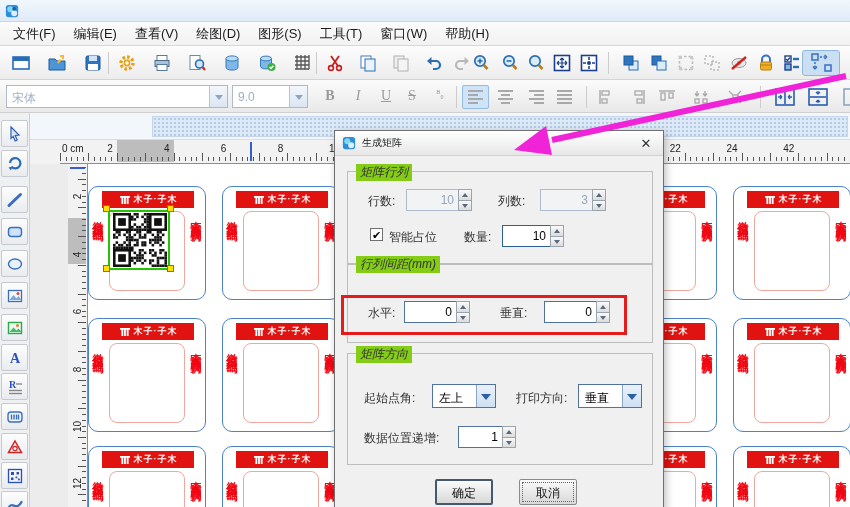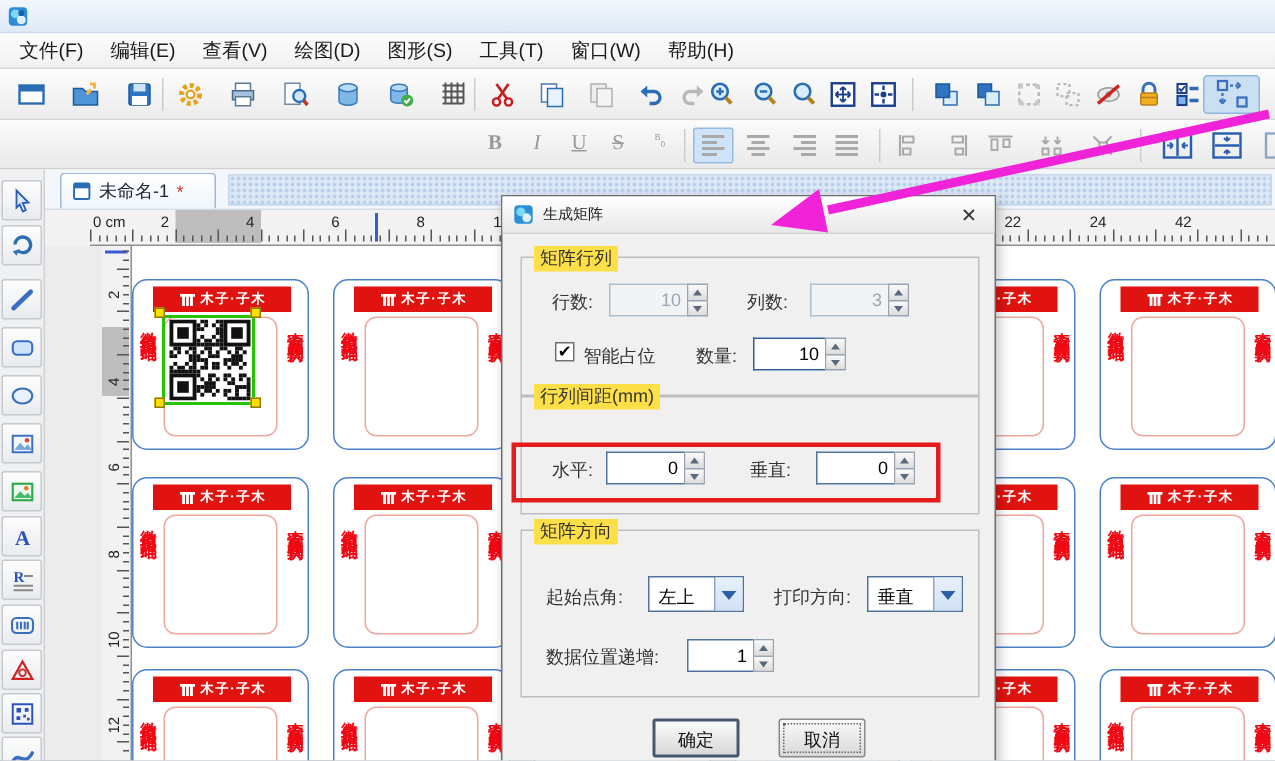--- a/index.html
+++ b/index.html
@@ -320,6 +320,10 @@
   </div>
 
   <div class="toolbar2">
+    <div class="combo2" style="left:6px; width:222px">
+      <div class="cv">宋体</div>
+      <div class="ca"></div>
+    </div>
     <div class="fmtletter" style="left:318px; font-weight:bold">B</div>
     <div class="fmtletter" style="left:346px; font-style:italic">I</div>
     <div class="fmtletter" style="left:374px; text-decoration:underline">U</div>

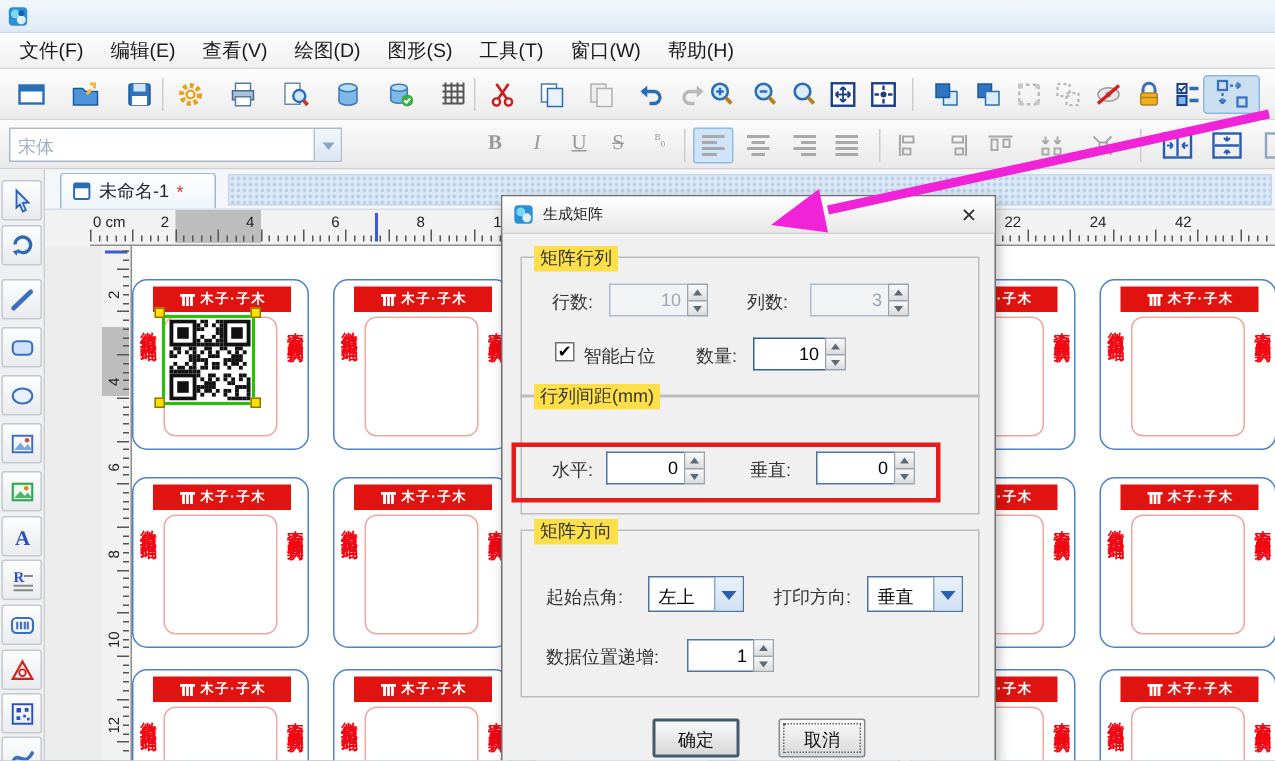--- a/index.html
+++ b/index.html
@@ -322,6 +322,10 @@
   <div class="toolbar2">
     <div class="combo2" style="left:6px; width:222px">
       <div class="cv">宋体</div>
+      <div class="ca"></div>
+    </div>
+    <div class="combo2" style="left:232px; width:76px">
+      <div class="cv">9.0</div>
       <div class="ca"></div>
     </div>
     <div class="fmtletter" style="left:318px; font-weight:bold">B</div>

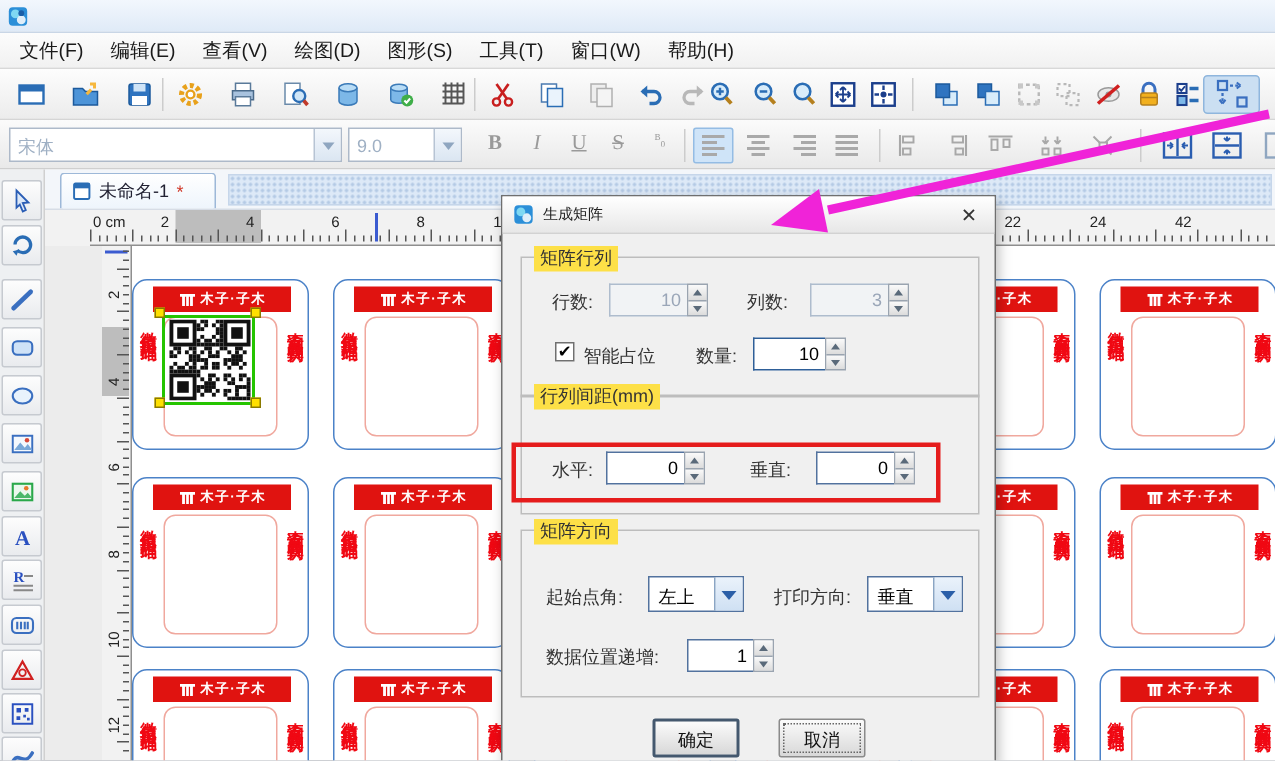--- a/index.html
+++ b/index.html
@@ -499,14 +499,6 @@
   </div>
 
   <div class="tabbar">
-    <div class="doctab">
-      <svg width="13" height="13" viewBox="0 0 14 14">
-          <rect x="1.5" y="1.5" width="11" height="11" rx="1" fill="#fff" stroke="#2a6db5" stroke-width="1.4"></rect>
-          <rect x="1.5" y="1.5" width="11" height="3.4" fill="#2a6db5"></rect>
-        </svg>
-      <span>未命名-1</span>
-      <span class="mod">*</span>
-    </div>
     <div class="tabstrip"></div>
   </div>
 

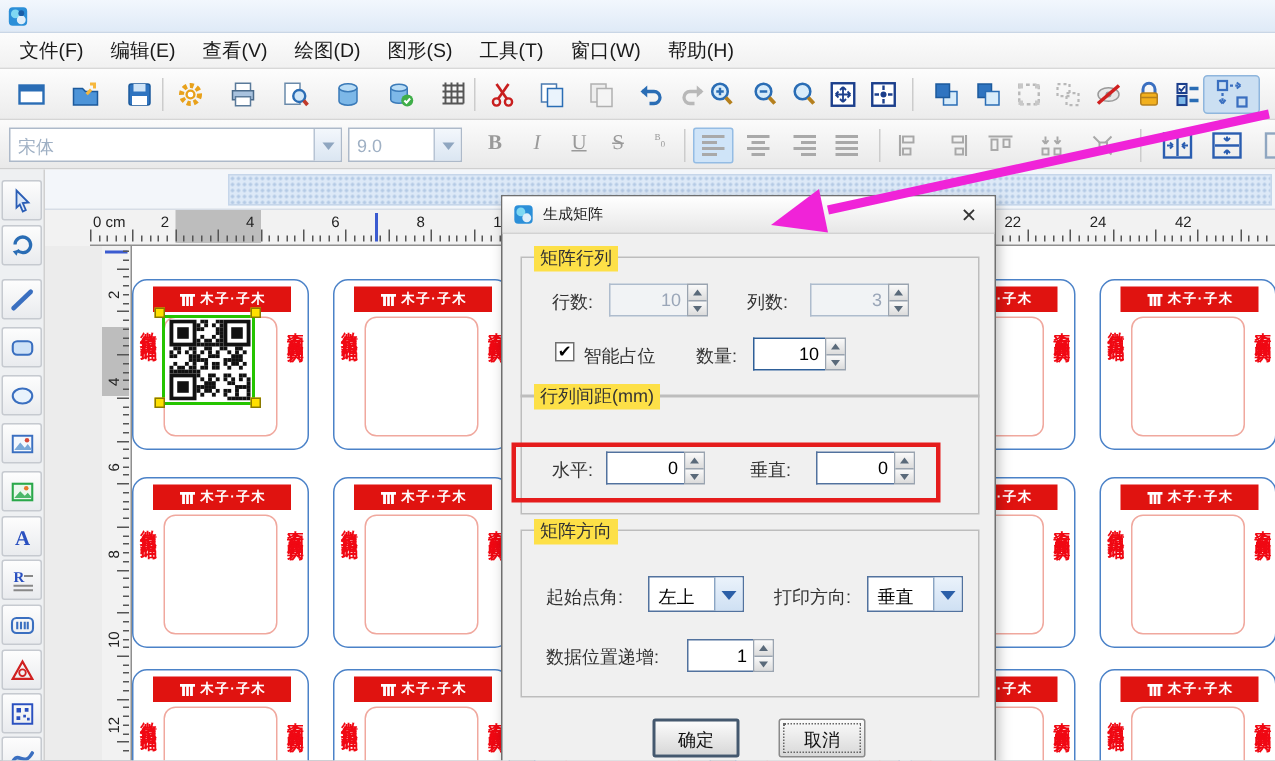--- a/index.html
+++ b/index.html
@@ -80,7 +80,7 @@
   .dtitle .dtext { font-size:10px; color:#222; }
   .dclose { position:absolute; right:8px; top:4px; width:18px; height:18px; text-align:center; font-size:13px; color:#333; line-height:18px; }
   .grp { position:absolute; left:12px; width:306px; border:1px solid #bdbdbd; }
-  .grp .legend { position:absolute; top:-8px; left:8px; background:#fde047; padding:0 4px; font-size:12px; color:#333; }
+  .grp .legend { position:absolute; top:-8px; left:8px; background:#84cc16; padding:0 4px; font-size:12px; color:#333;font-style:italic; }
   .dlabel { position:absolute; font-size:12px; color:#333; }
   .spin { position:absolute; height:22px; display:flex; }
   .spin .val { width:calc(100% - 14px); background:#fff; border:1px solid #52729e; border-right:none; font-size:12px; color:#000; text-align:right; padding:3px 4px 0 0; }

